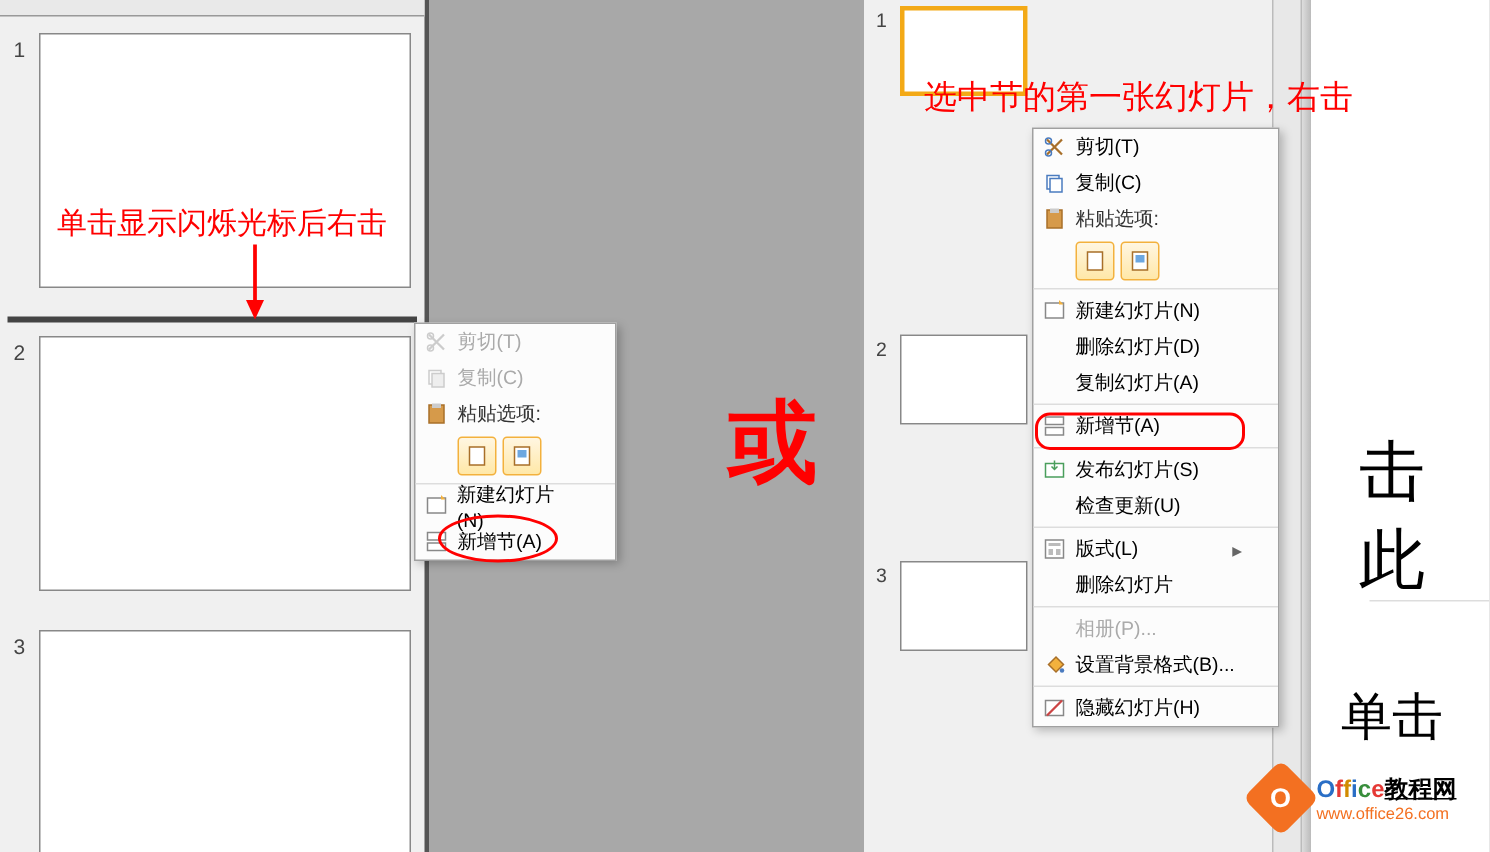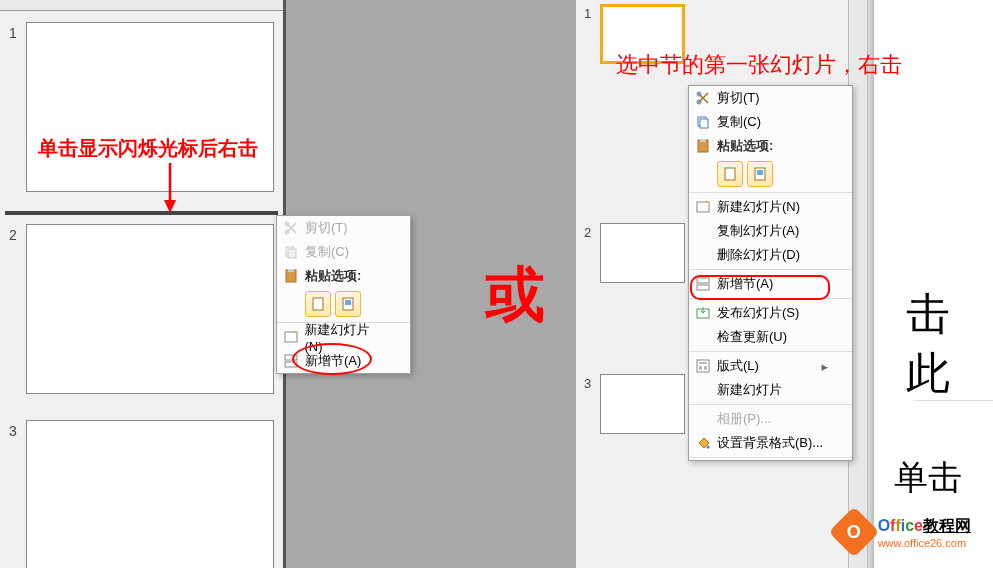--- a/index.html
+++ b/index.html
@@ -61,7 +61,7 @@
       top: 135px; left: 38px;
       color: #ff0000;
       font-size: 20px;
-      font-weight: 700;
+      font-weight: 400;
     }
     .arrow-svg {
       position: absolute;

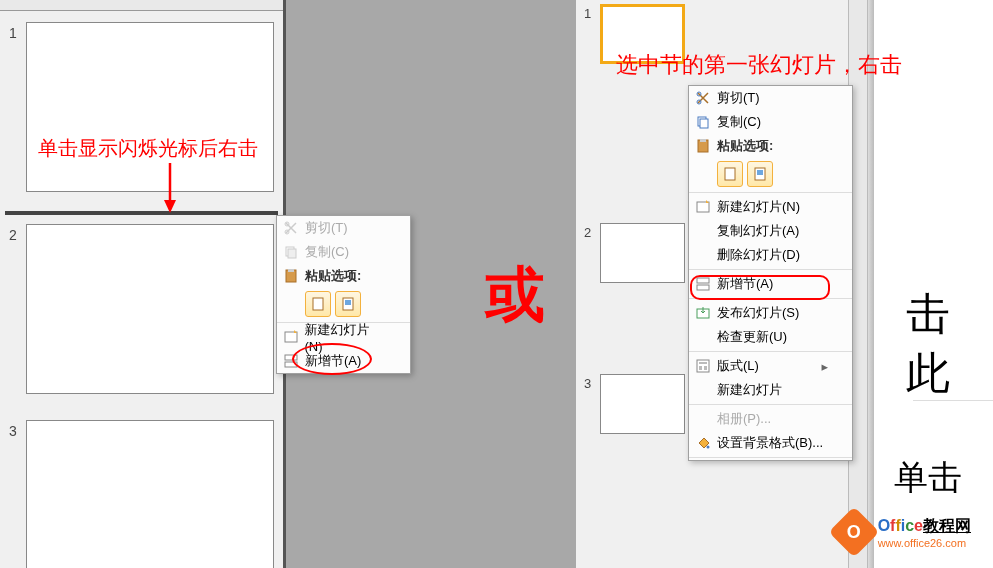--- a/index.html
+++ b/index.html
@@ -90,7 +90,7 @@
       align-items: center;
     }
     .ctx-row.disabled { color: #aaa; }
-    .ctx-row.header { font-weight: bold; color: #333; }
+    .ctx-row.header { font-weight: normal; color: #333; }
     .ctx-paste-opts {
       padding-left: 28px;
       height: 32px;

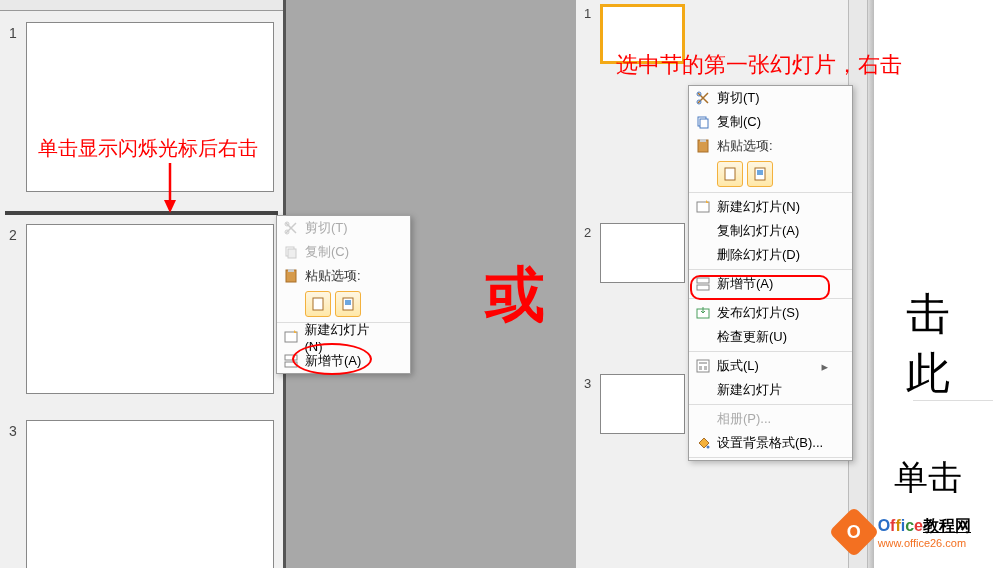--- a/index.html
+++ b/index.html
@@ -405,11 +405,11 @@
   </div>
   <div class="ctx-row">
     <span class="ctx-icon"></span>
+    <span>删除幻灯片(D)</span>
+  </div>
+  <div class="ctx-row">
+    <span class="ctx-icon"></span>
     <span>复制幻灯片(A)</span>
-  </div>
-  <div class="ctx-row">
-    <span class="ctx-icon"></span>
-    <span>删除幻灯片(D)</span>
   </div>
   <div class="sep"></div>
   <div class="ctx-row">

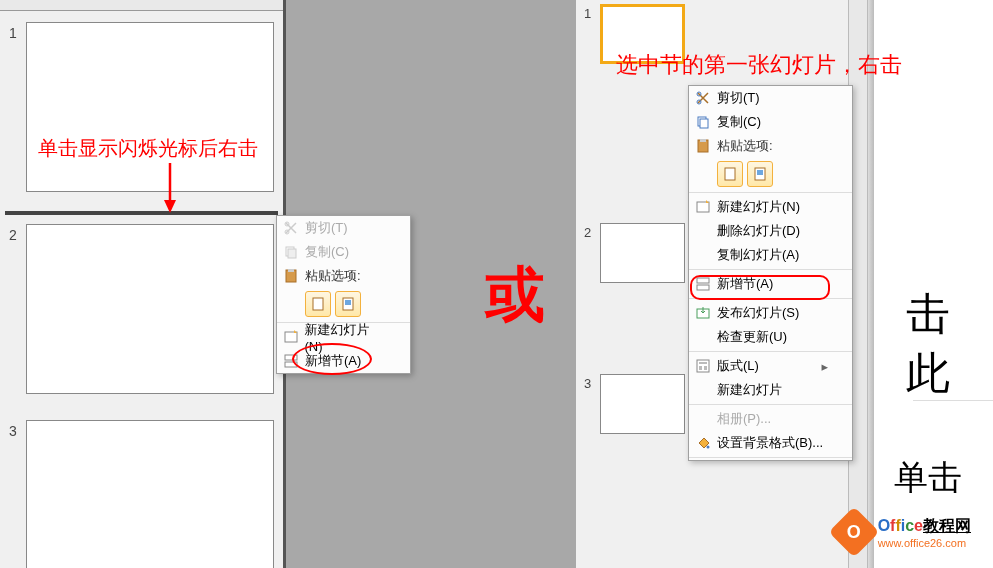--- a/index.html
+++ b/index.html
@@ -450,7 +450,7 @@
   </div>
   <div class="ctx-row">
     <span class="ctx-icon"></span>
-    <span>新建幻灯片</span>
+    <span>删除幻灯片</span>
   </div>
   <div class="sep"></div>
   <div class="ctx-row disabled">

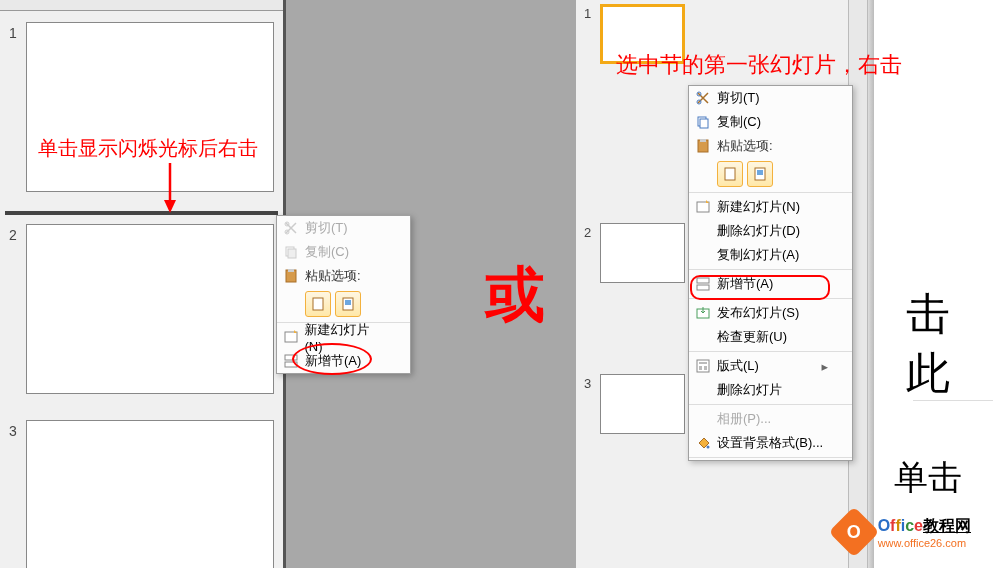--- a/index.html
+++ b/index.html
@@ -467,6 +467,15 @@
     <span>设置背景格式(B)...</span>
   </div>
   <div class="sep"></div>
+  <div class="ctx-row">
+    <span class="ctx-icon">
+        <svg class="ico" viewBox="0 0 16 16">
+          <rect x="2" y="3" width="12" height="10" fill="#fff" stroke="#888"></rect>
+          <line x1="3" y1="13" x2="13" y2="3" stroke="#c44" stroke-width="1.5"></line>
+        </svg>
+      </span>
+    <span>隐藏幻灯片(H)</span>
+  </div>
 </div>
 <div class="red-box"></div>
 

